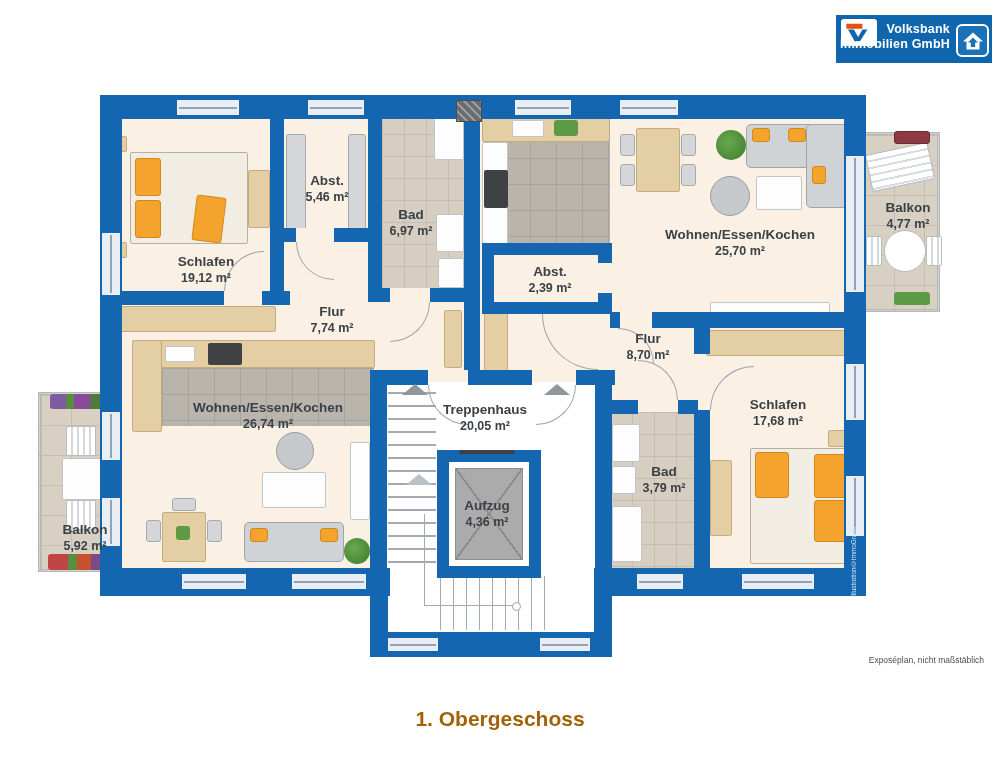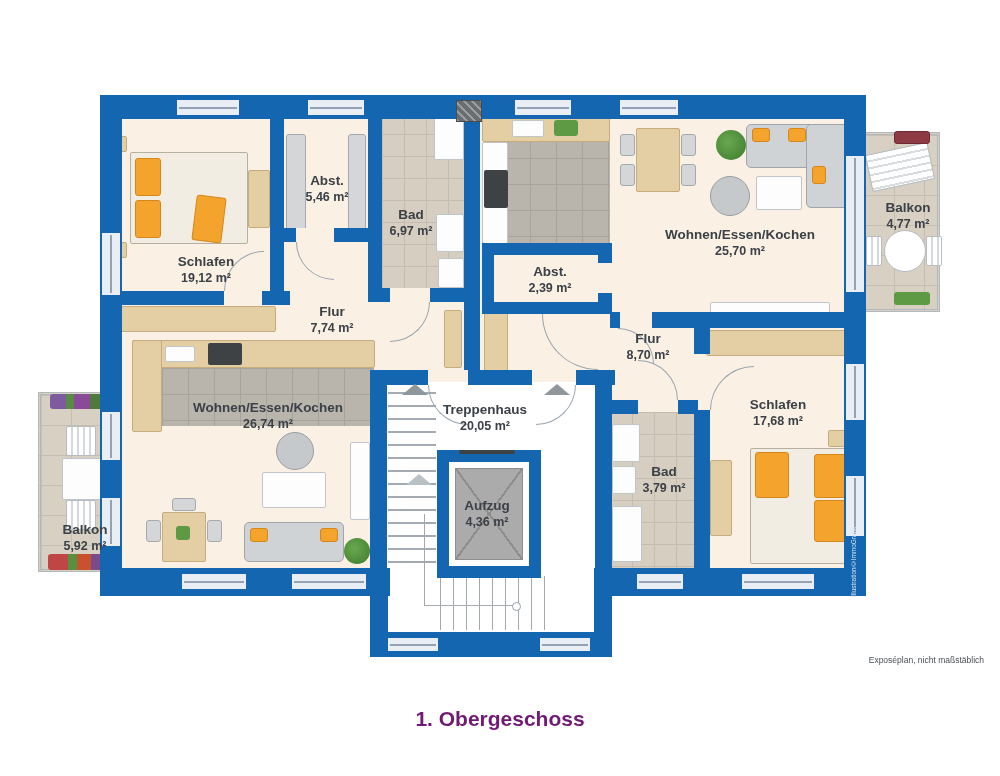--- a/index.html
+++ b/index.html
@@ -122,6 +122,25 @@
   <div class="footnote">Exposéplan, nicht maßstäblich</div>
   <div class="credit">Illustration©ImmoGrafik</div>
 
+  <div class="logo">
+    <div class="logo-mark">
+      <svg viewBox="0 0 34 26" width="30" height="22">
+        <rect x="2" y="2" width="19" height="6" rx="1" fill="#e8500f"></rect>
+        <path d="M4 9 L12 23 H19 L11 9 Z" fill="#0f66ac"></path>
+        <path d="M18 23 L27 9 H21 L15.5 18.5 Z" fill="#0f66ac"></path>
+      </svg>
+    </div>
+    <div class="logo-text">
+      <div>Volksbank</div>
+      <div>Immobilien GmbH</div>
+    </div>
+    <div class="logo-house">
+      <svg viewBox="0 0 24 24" width="24" height="24">
+        <path d="M12 3.5 L22 12.5 H18.5 V20.5 H5.5 V12.5 H2 Z" fill="#ffffff"></path>
+        <path d="M12 8.5 L17 13.5 H14.2 V18 H9.8 V13.5 H7 Z" fill="#1b71b5"></path>
+      </svg>
+    </div>
+  </div>
 <div class="pz balc" style="left: 38px; top: 392px; width: 66px; height: 180px; border-style: double; border-width: 3px 0px 3px 3px;"></div>
     <div class="pz balc" style="left: 864px; top: 132px; width: 76px; height: 180px; border-style: double; border-width: 3px 3px 3px 0px;"></div>
     <div class="pz floor" style="left: 104px; top: 99px; width: 758px; height: 495px;"></div>

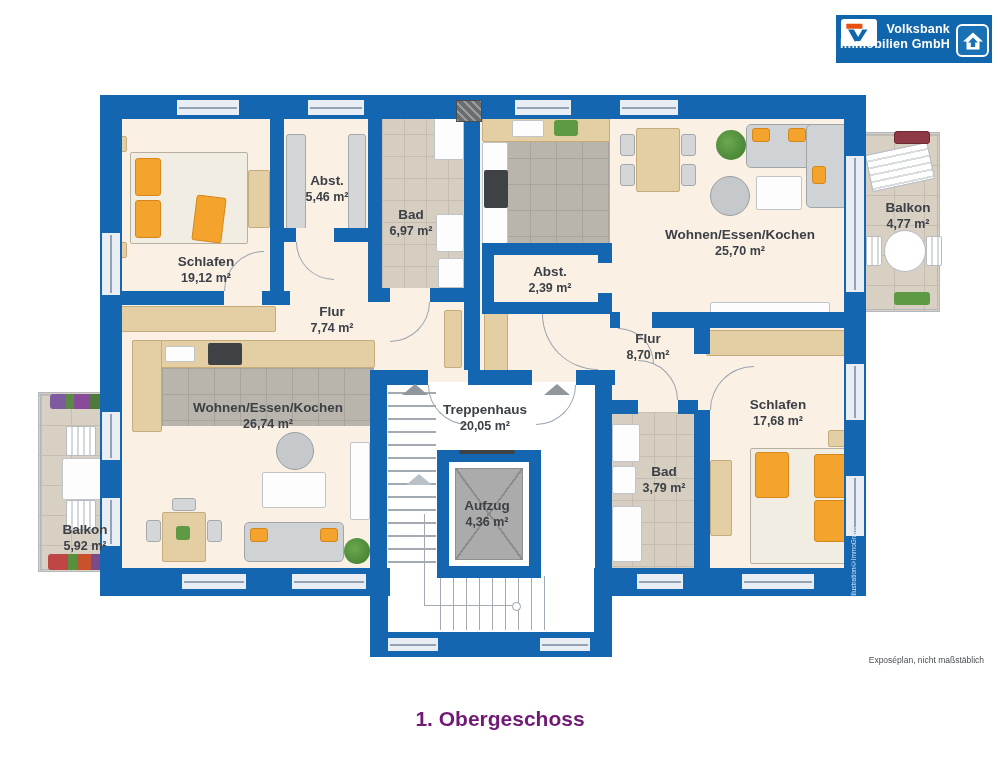--- a/index.html
+++ b/index.html
@@ -48,7 +48,7 @@
   .lbl{position:absolute;transform:translate(-50%,-50%);text-align:center;color:#3b4147;z-index:5;line-height:1.28;white-space:nowrap;}
   .rn{font-size:13.5px;font-weight:700;}
   .ra{font-size:12.5px;font-weight:600;}
-  .title{position:absolute;left:500px;top:719px;transform:translate(-50%,-50%);font-size:21px;font-weight:700;color:#701a75;z-index:5;}
+  .title{position:absolute;left:500px;top:719px;transform:translate(-50%,-50%);font-size:21px;font-weight:700;color:#a16207;z-index:5;}
   .footnote{position:absolute;right:16px;top:655px;font-size:8.5px;color:#4a4f54;z-index:5;}
   .credit{position:absolute;left:850px;top:497px;height:100px;writing-mode:vertical-rl;transform:rotate(180deg);font-size:6.5px;color:#d8e6f2;z-index:6;}
   .logo{position:absolute;left:836px;top:15px;width:156px;height:48px;background:#0f66ac;z-index:5;}

